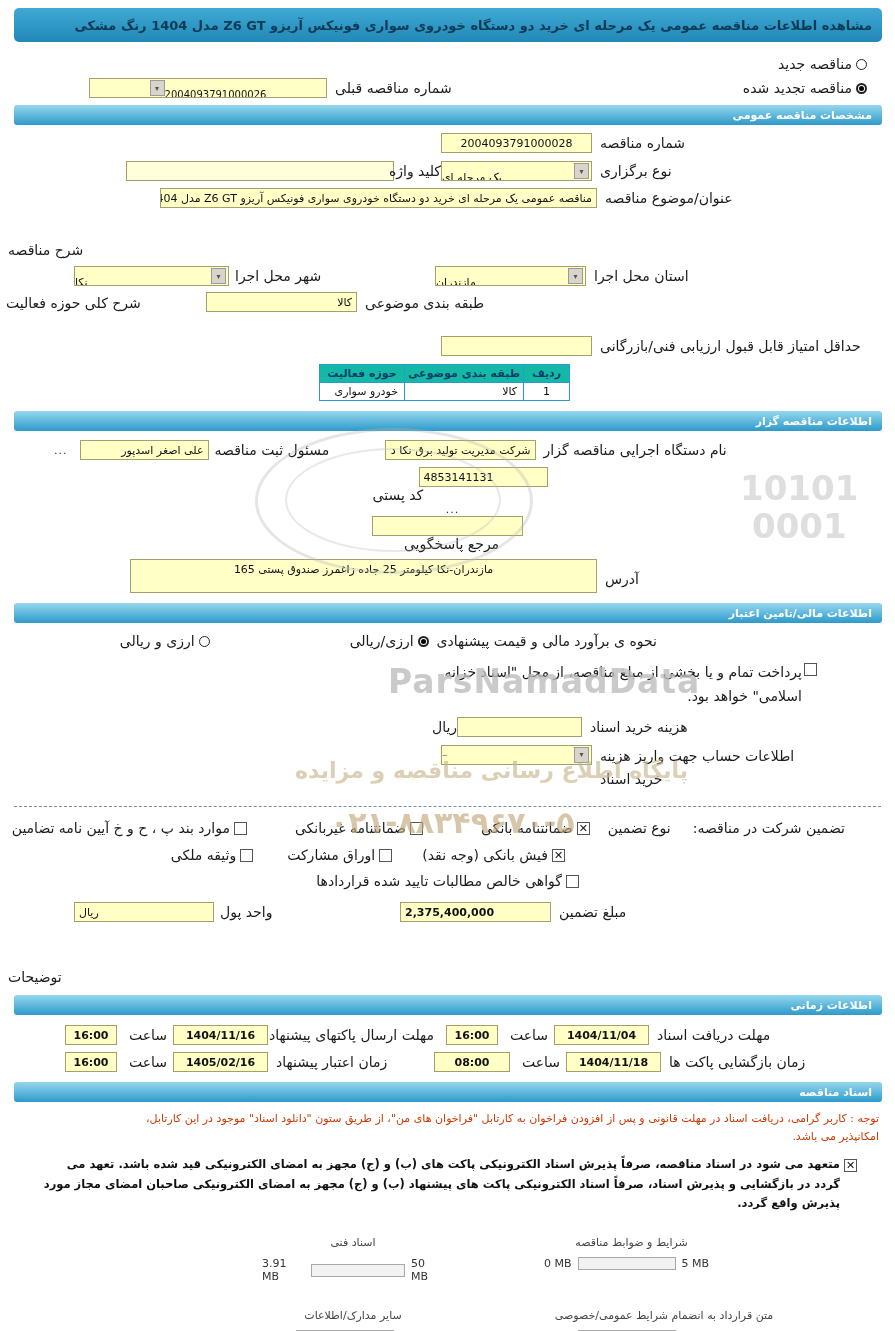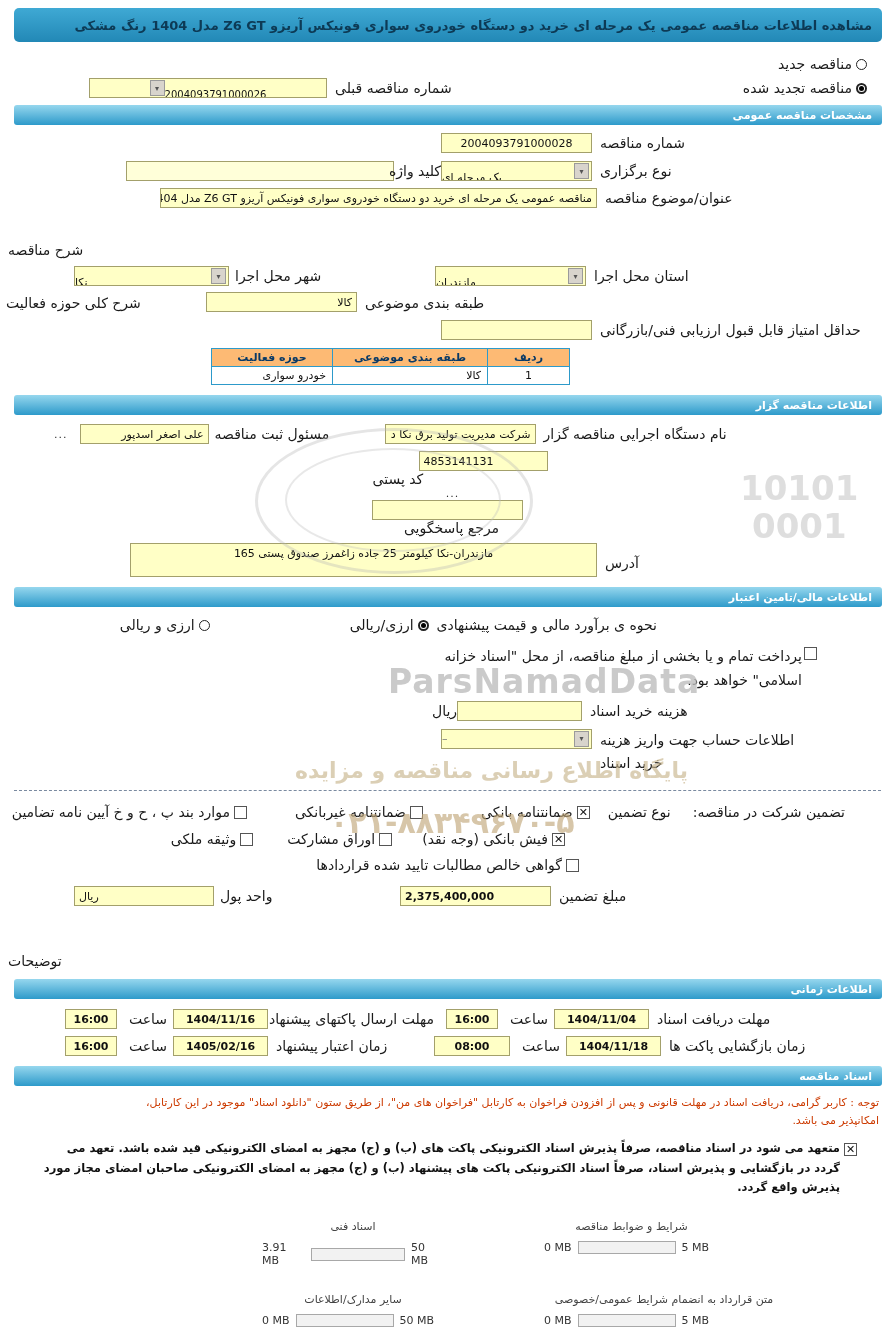--- a/index.html
+++ b/index.html
@@ -148,7 +148,7 @@
   <span class="lab rlab" style="margin-top:3px;">طبقه بندی موضوعی</span>
 </div>
 
-<div class="r" style="margin-top:8px;">
+<div class="r" style="margin-top:24px;">
   <span style="width:441px;flex:none;"></span>
   <div class="fld w151">
     <span></span>

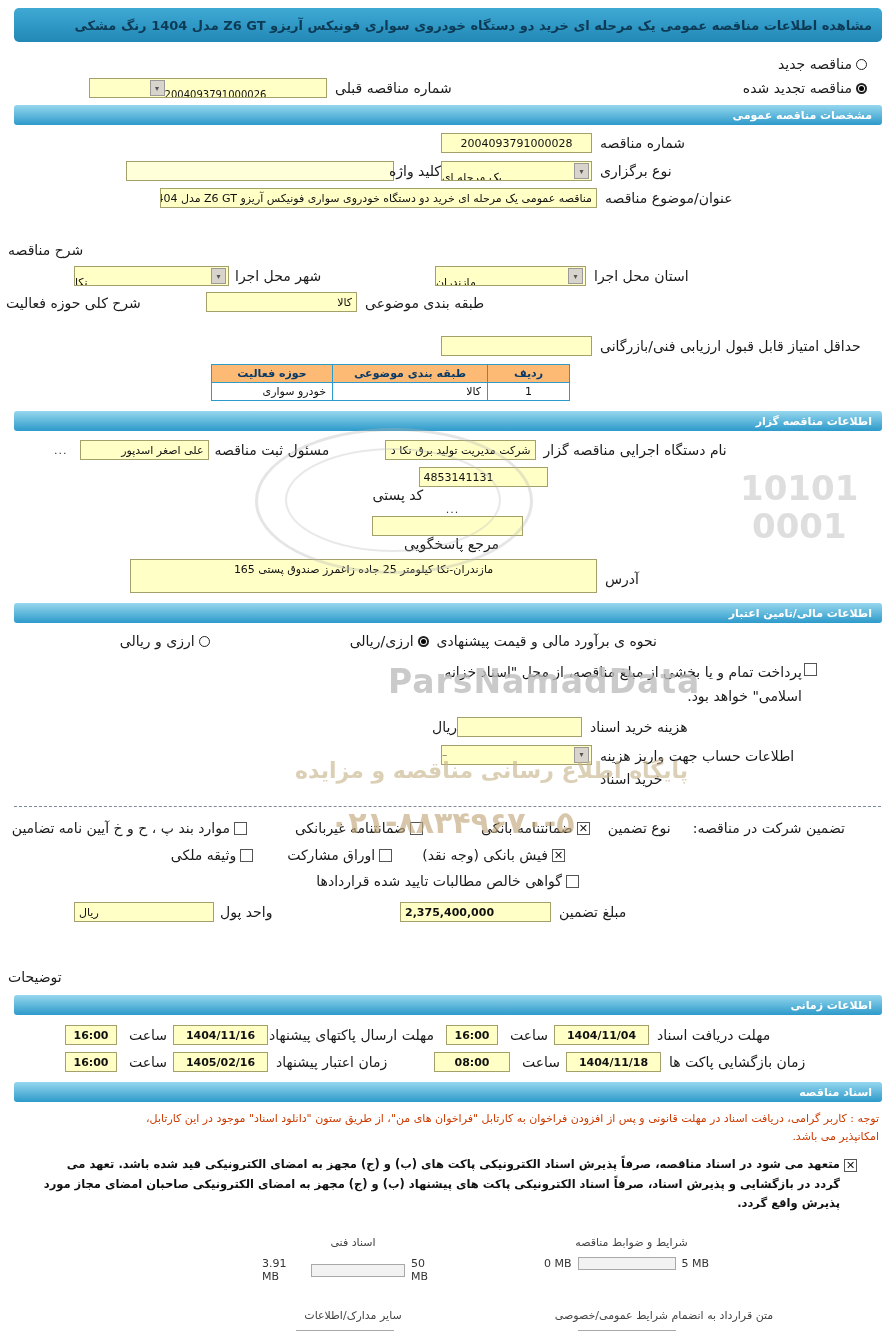--- a/index.html
+++ b/index.html
@@ -55,7 +55,7 @@
   .ritem{display:flex;direction:rtl;align-items:center;gap:4px;font-size:11px;white-space:nowrap;}
   
   table.cat{border-collapse:collapse;font-size:11px;direction:rtl;}
-  table.cat th{background:#fdba74;color:#0a3a66;font-weight:bold;border:1px solid #2d9aca;padding:2px 18px;}
+  table.cat th{background:#14b8a6;color:#0a3a66;font-weight:bold;border:1px solid #2d9aca;padding:2px 0;}
   table.cat td{background:#fff;border:1px solid #2d9aca;padding:2px 6px;}
   
   .dashed{border:none;border-top:1px dashed #7a8aa0;margin:0;}

